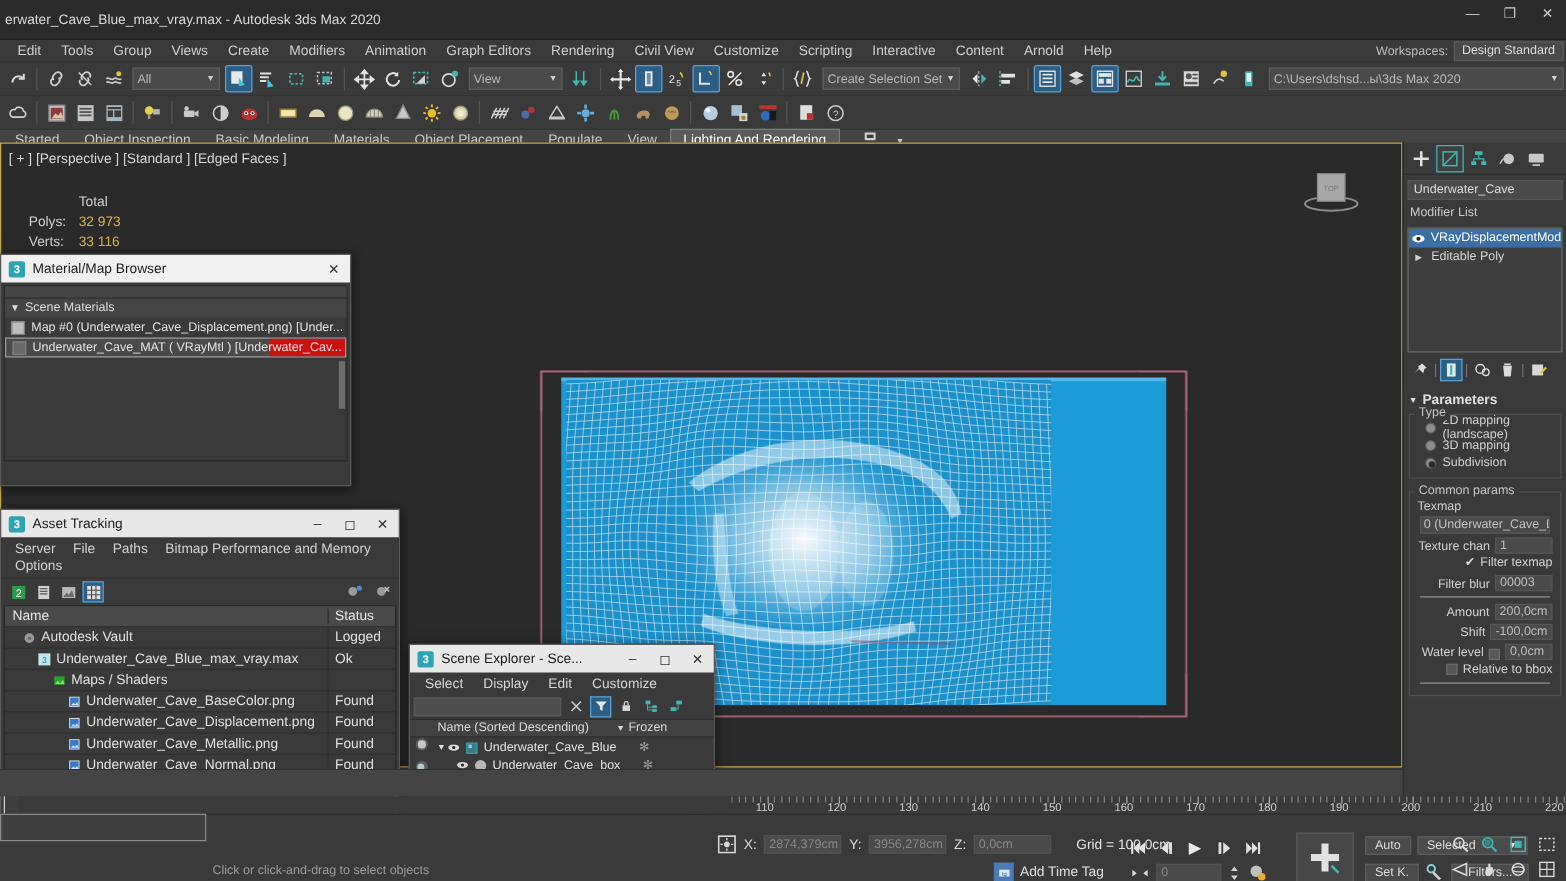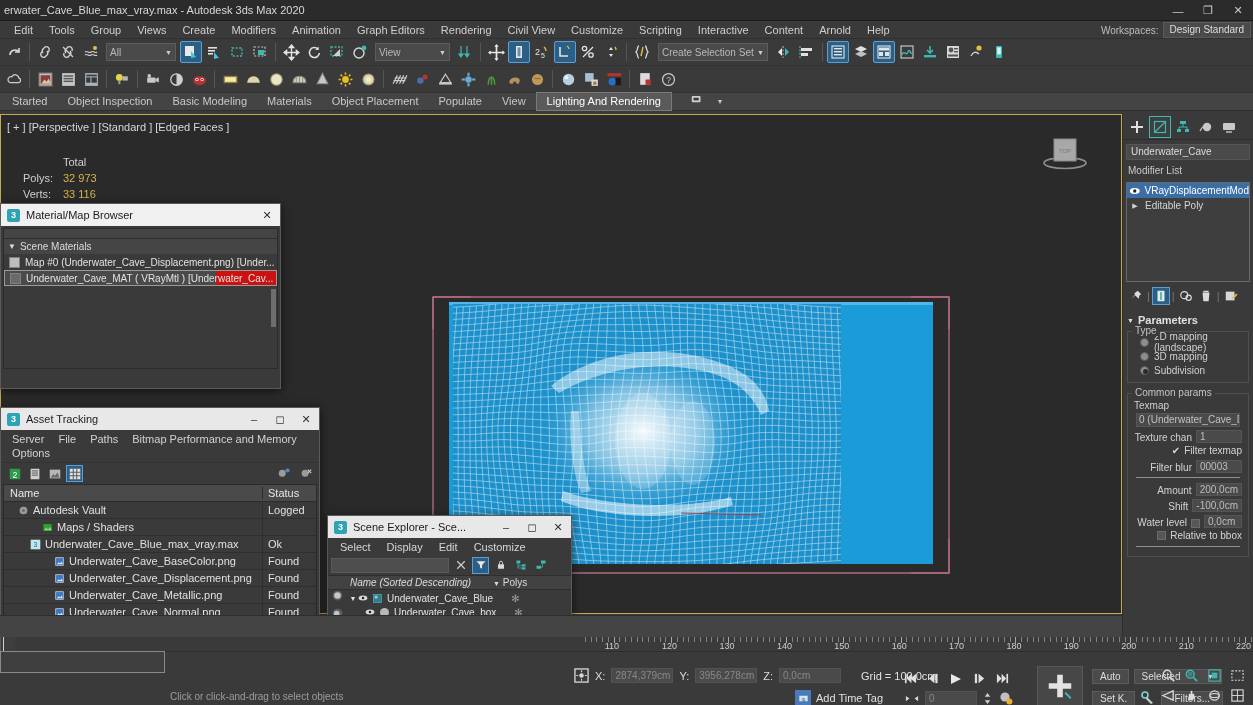--- a/index.html
+++ b/index.html
@@ -15,7 +15,7 @@
   }
   
   .titlebar{
-    height:21px; background:#2b2b2b; display:flex; align-items:center;
+    height:32px; background:#2b2b2b; display:flex; align-items:center;
     border-bottom:1px solid #1d1d1d; position:relative;text-align:center;
   }
   .titlebar .tl-text{ font-size:11px; color:#d8d8d8; padding-left:4px; white-space:nowrap;}

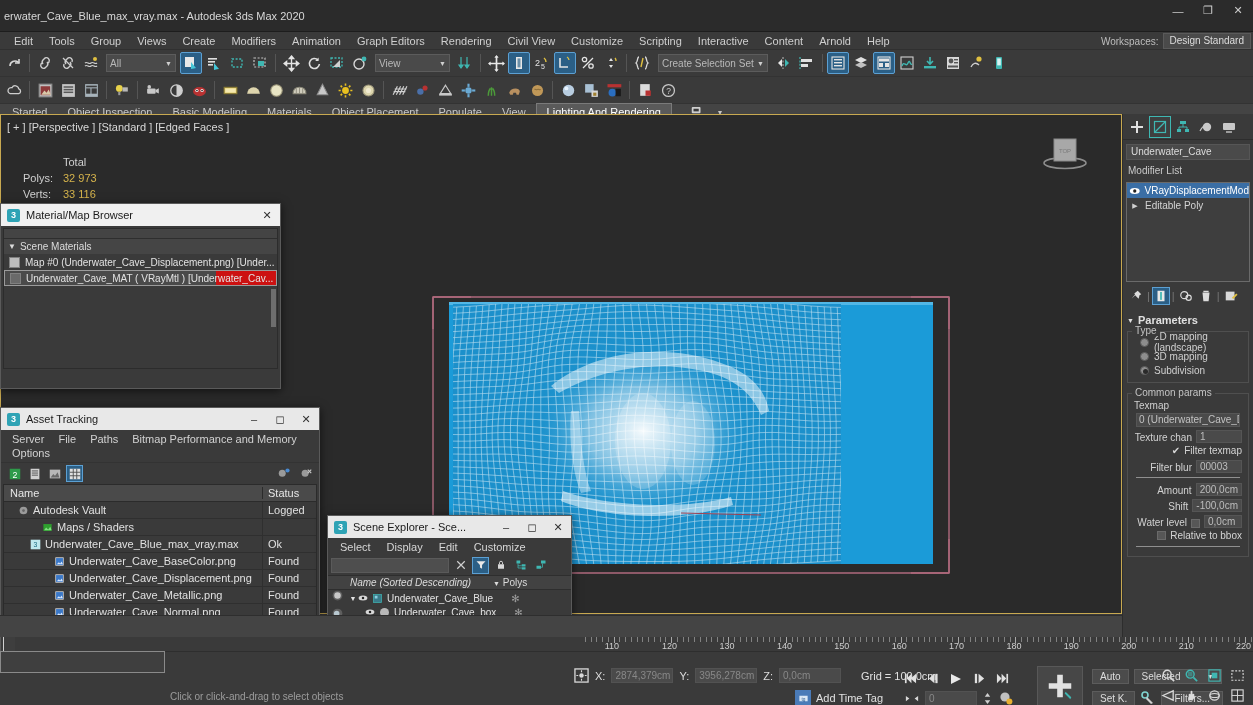--- a/index.html
+++ b/index.html
@@ -438,6 +438,10 @@
         <rect x="6.2" y="3.4" width="3.6" height="7" fill="#d8f4f4"></rect>
       </svg>
   </div>
+  <div class="combo" style="flex:1; margin:0 2px 0 4px; min-width:60px;">
+    <span>C:\Users\dshsd...ы\3ds Max 2020</span>
+    <span class="arw">▼</span>
+  </div>
 </div>
 
 <div class="tbrow">

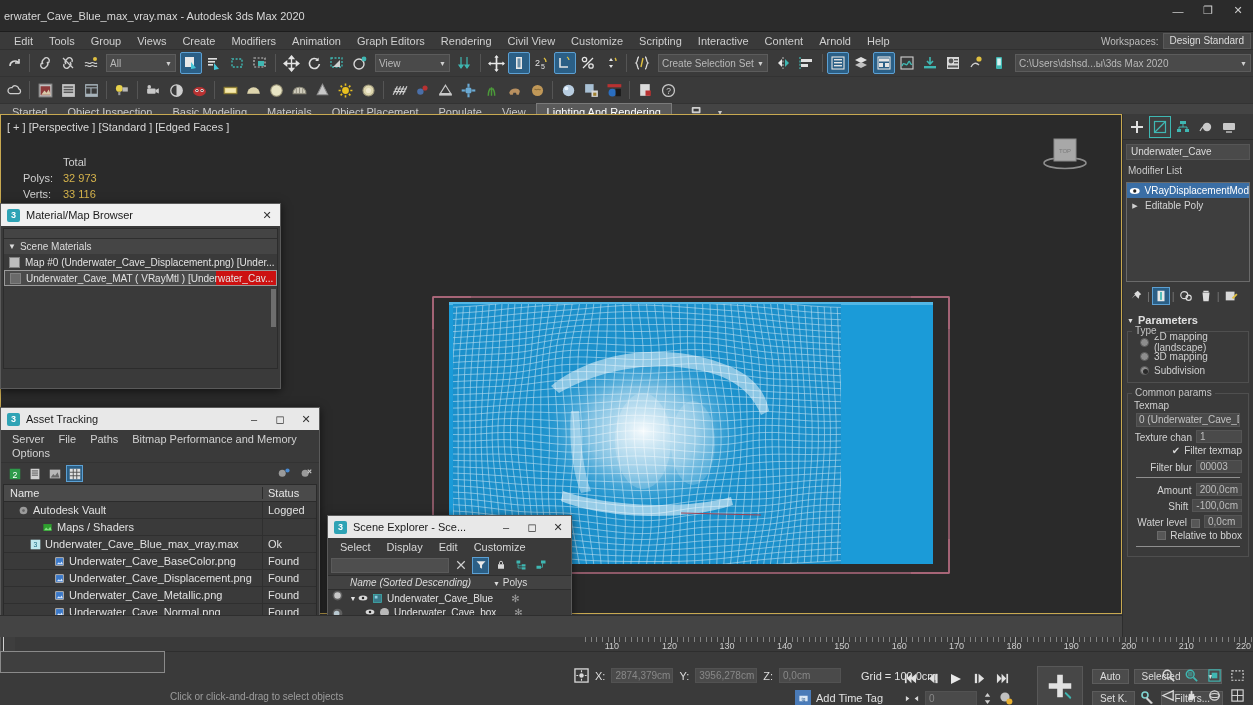--- a/index.html
+++ b/index.html
@@ -1083,6 +1083,17 @@
     </div>
 
     <div class="at-row">
+      <span class="c1" style="padding-left:26px;">
+        <svg width="11" height="11" viewBox="0 0 16 16">
+            <rect x="1" y="1" width="14" height="14" fill="#bfe8ee"></rect>
+            <text x="8" y="12" font-size="10" fill="#1a6a80" text-anchor="middle" font-family="Liberation Sans">3</text>
+          </svg>
+        <span>Underwater_Cave_Blue_max_vray.max</span>
+      </span>
+      <span class="c2">Ok</span>
+    </div>
+
+    <div class="at-row">
       <span class="c1" style="padding-left:38px;">
         <svg width="11" height="11" viewBox="0 0 16 16">
             <rect x="2" y="3" width="12" height="10" fill="#2ea02e"></rect>
@@ -1091,17 +1102,6 @@
         <span>Maps / Shaders</span>
       </span>
       <span class="c2"></span>
-    </div>
-
-    <div class="at-row">
-      <span class="c1" style="padding-left:26px;">
-        <svg width="11" height="11" viewBox="0 0 16 16">
-            <rect x="1" y="1" width="14" height="14" fill="#bfe8ee"></rect>
-            <text x="8" y="12" font-size="10" fill="#1a6a80" text-anchor="middle" font-family="Liberation Sans">3</text>
-          </svg>
-        <span>Underwater_Cave_Blue_max_vray.max</span>
-      </span>
-      <span class="c2">Ok</span>
     </div>
 
     <div class="at-row">

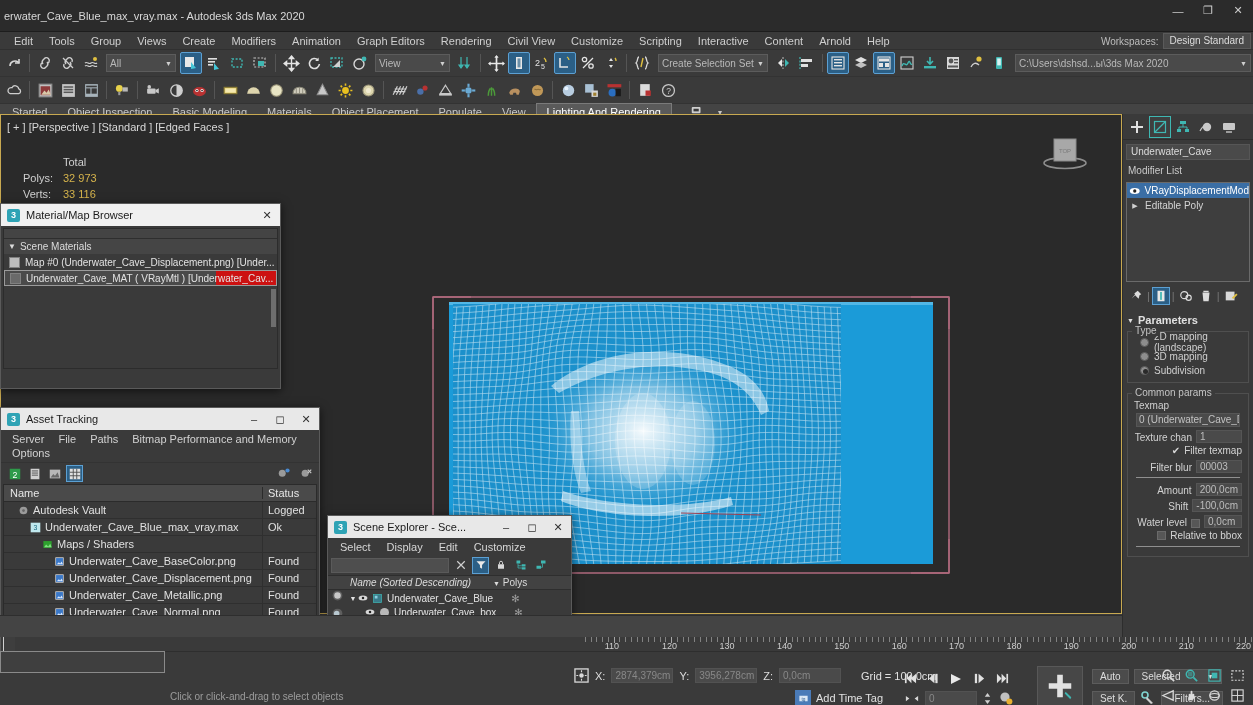--- a/index.html
+++ b/index.html
@@ -157,7 +157,7 @@
   .se-ic.on{ background:#2b5f86; border:1px solid #5ca0d3;}
   .se-hdr{ height:15px; background:#424242; display:flex; align-items:center; font-size:10px;
     color:#dadada; border-top:1px solid #2e2e2e; border-bottom:1px solid #2e2e2e;}
-  .se-hdr .n{ flex:1; padding-left:22px;font-style:italic;} .se-hdr .f{ width:78px;}
+  .se-hdr .n{ flex:1; padding-left:22px;} .se-hdr .f{ width:78px;}
   .se-row{ height:14px; display:flex; align-items:center; font-size:10px; color:#e2e2e2;}
   .se-row.sel{ background:#585858;}
   .se-left{ position:absolute; left:0; top:70px; width:18px;}

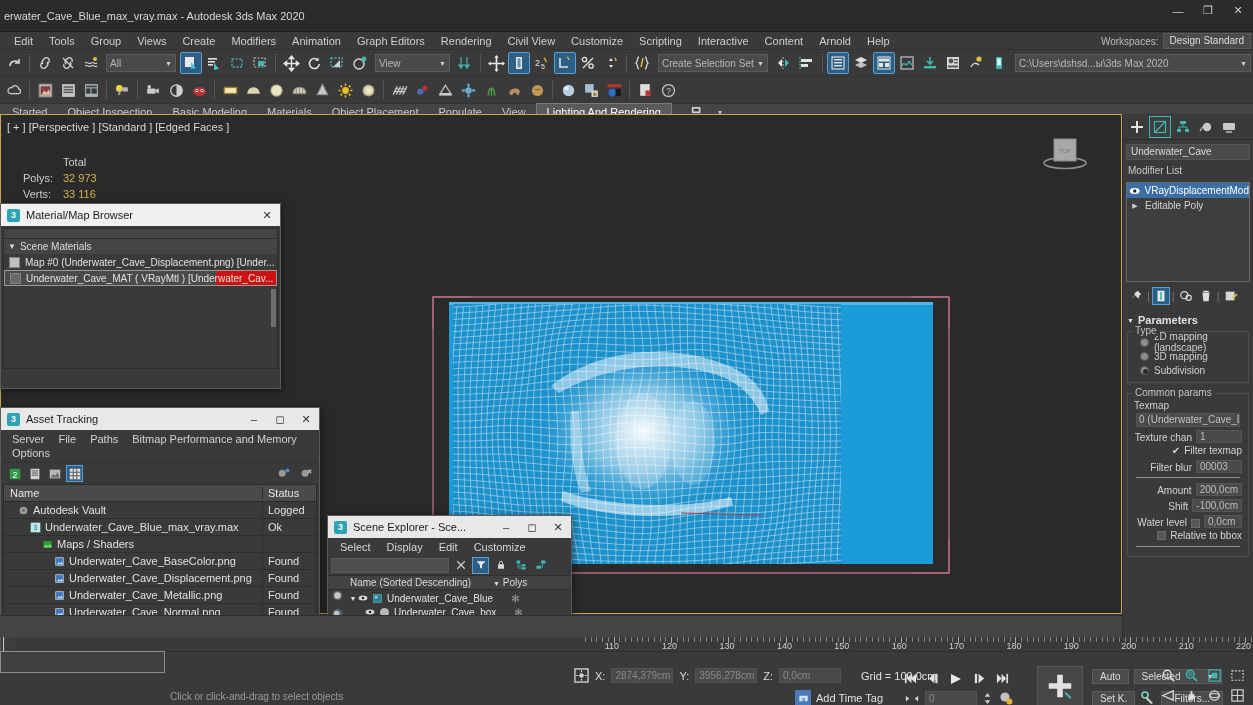--- a/index.html
+++ b/index.html
@@ -1225,7 +1225,7 @@
     <span class="n">Name (Sorted Descending)</span>
     <span class="f">
       <span style="font-size:7px;">▼</span>
-      <span>Polys</span>
+      <span>Frozen</span>
     </span>
   </div>
 

